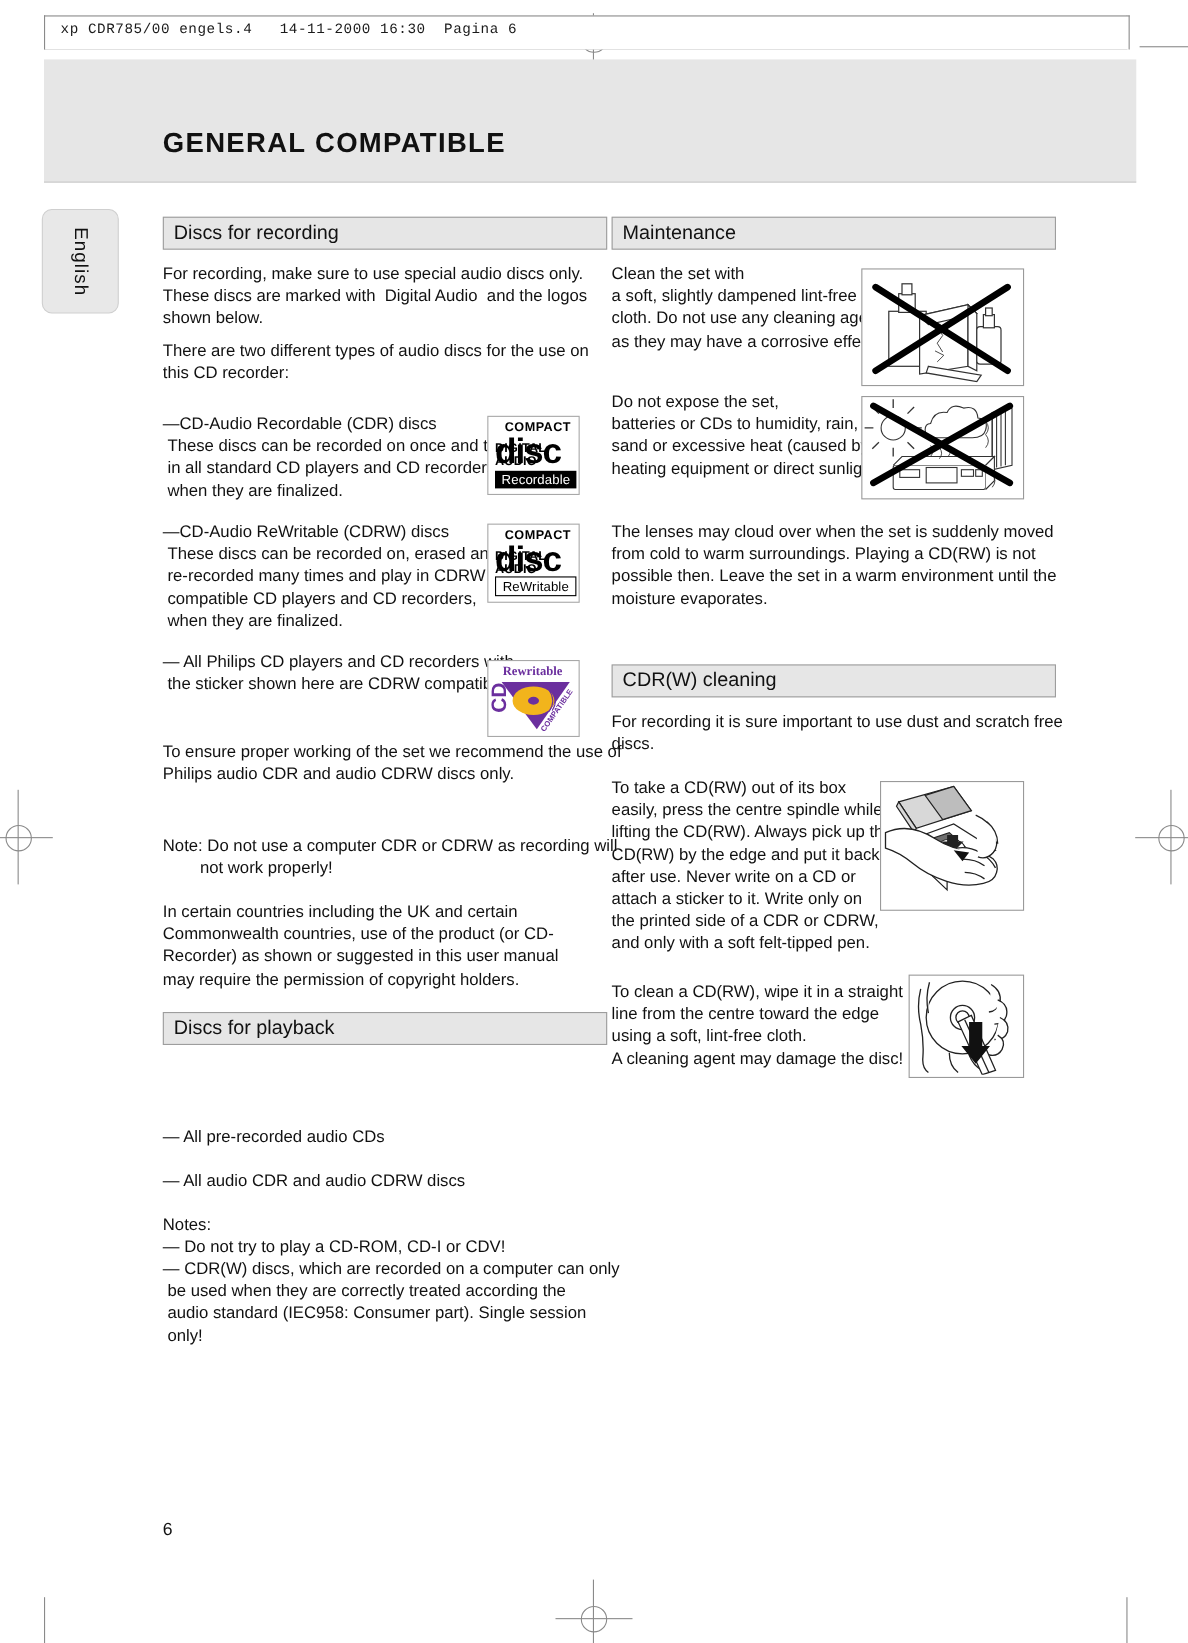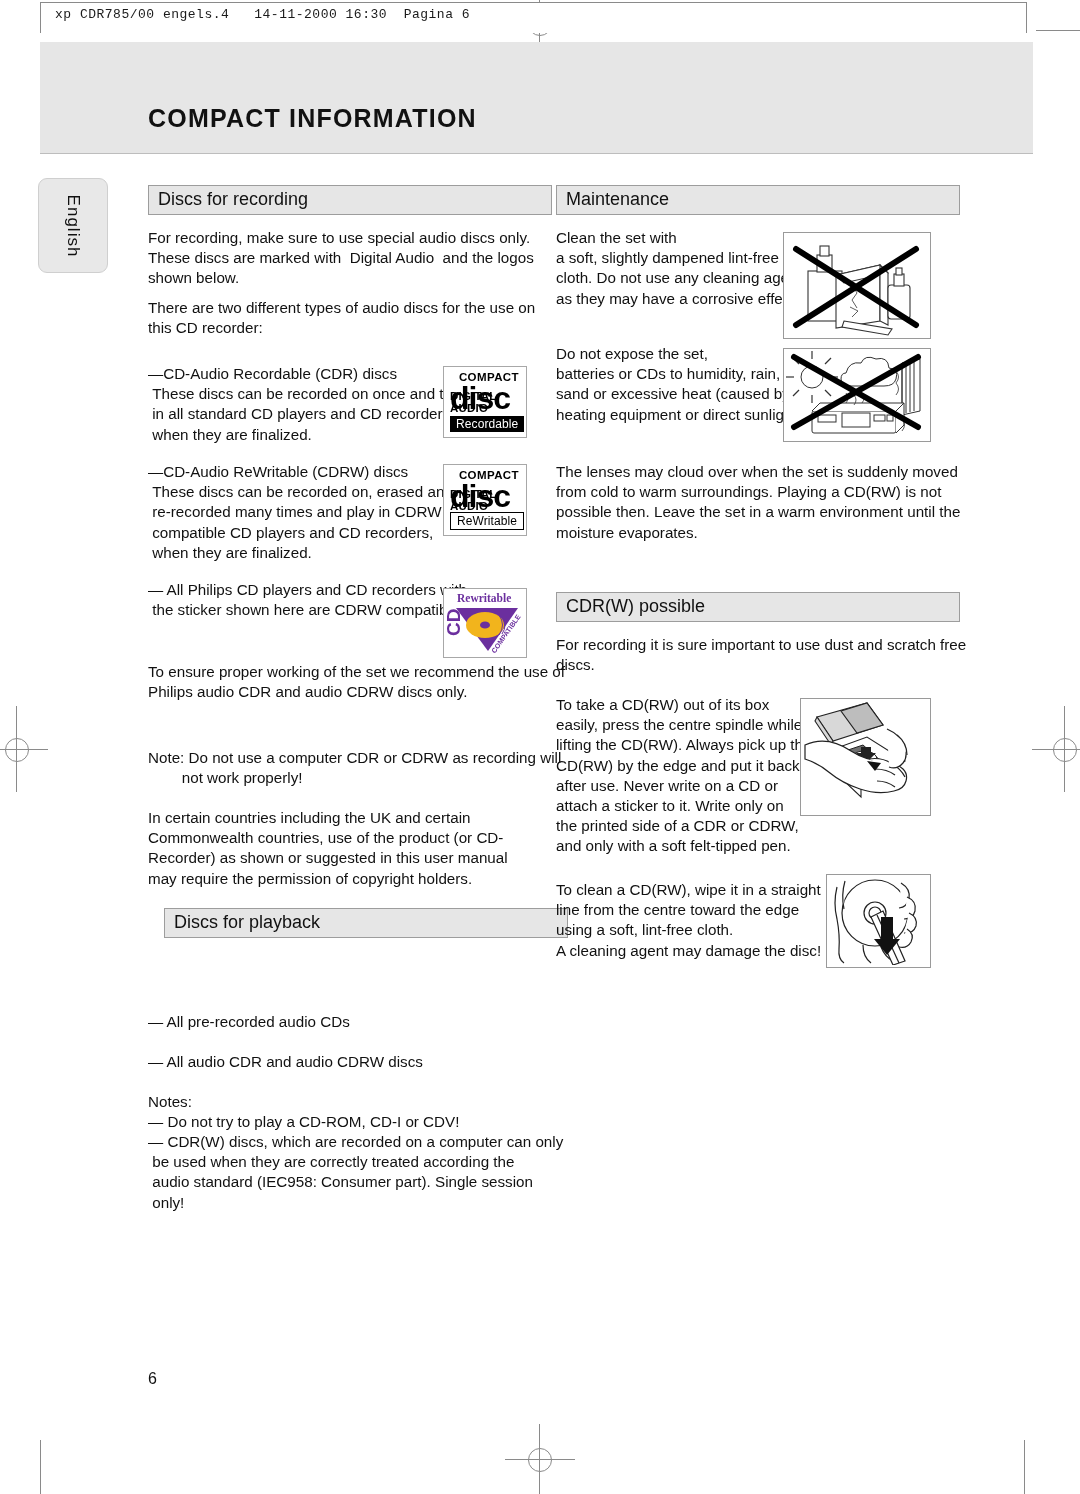--- a/index.html
+++ b/index.html
@@ -9,7 +9,7 @@
     font-family:"Liberation Sans", sans-serif;
     color:#000;
   }
-  .page{position:absolute;inset:0;}
+  .page{position:absolute;inset:0;margin-top:12px;}
 
   
   .reg{position:absolute;}

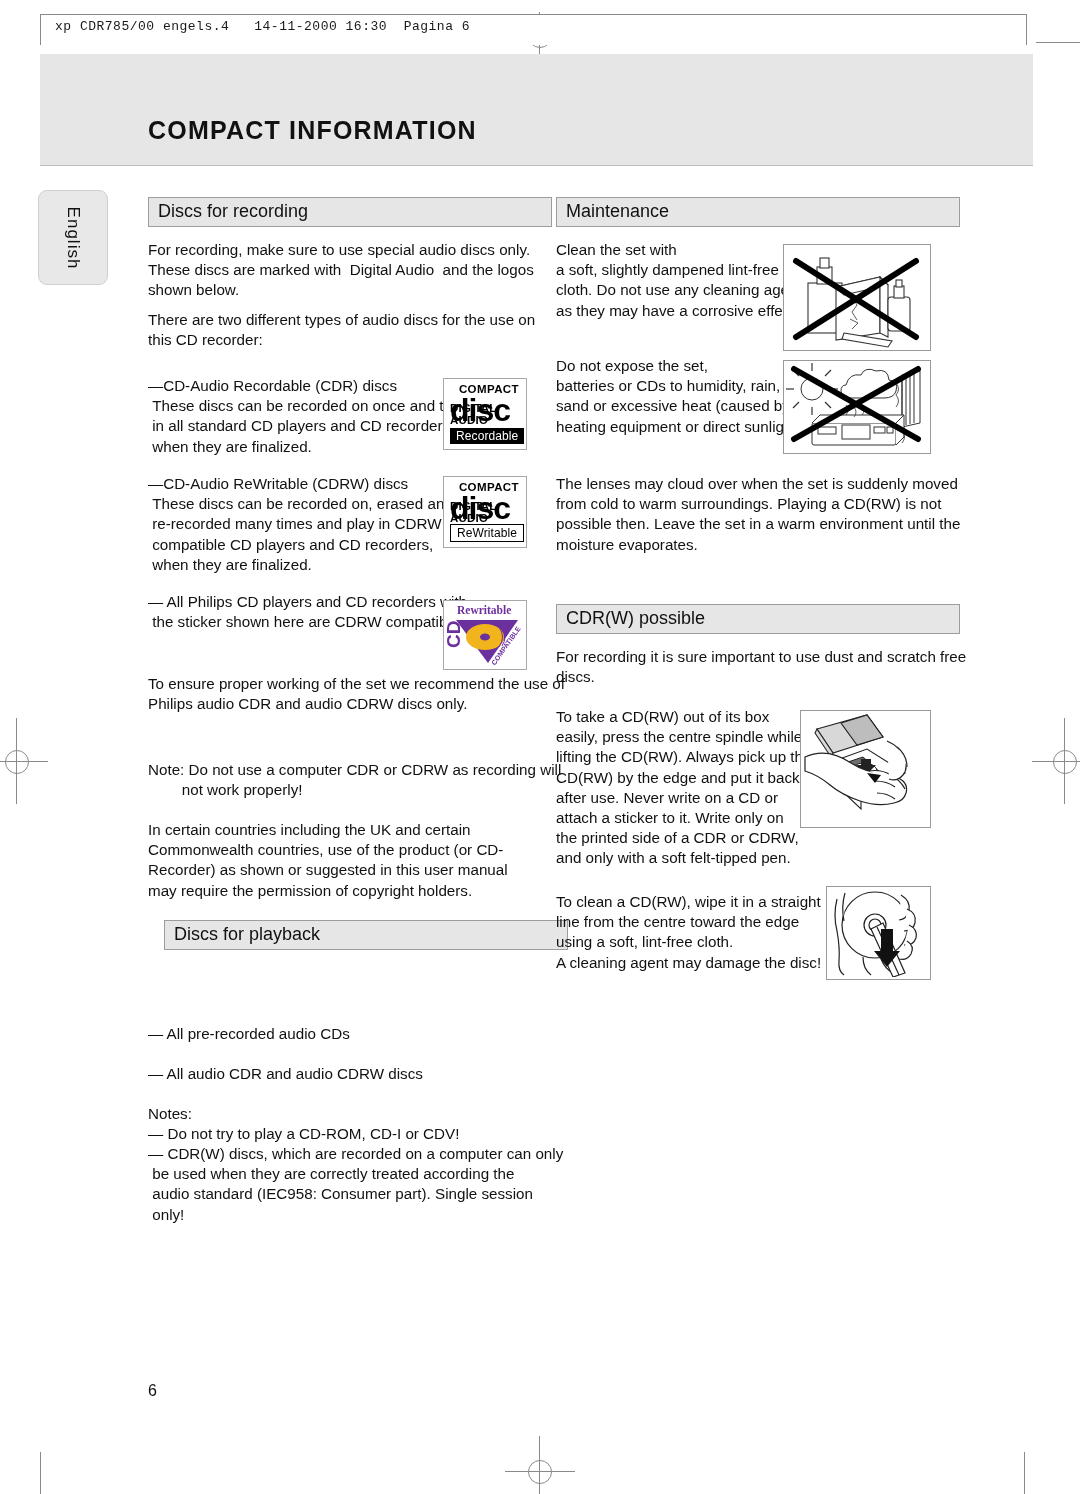--- a/index.html
+++ b/index.html
@@ -143,7 +143,7 @@
 
   <div class="band"></div>
   <div class="band-rule"></div>
-  <div class="page-title">COMPACT INFORMATION</div>
+  <div class="page-title">GENERAL COMPATIBLE</div>
 
   <div class="lang-tab">
     <span>English</span>

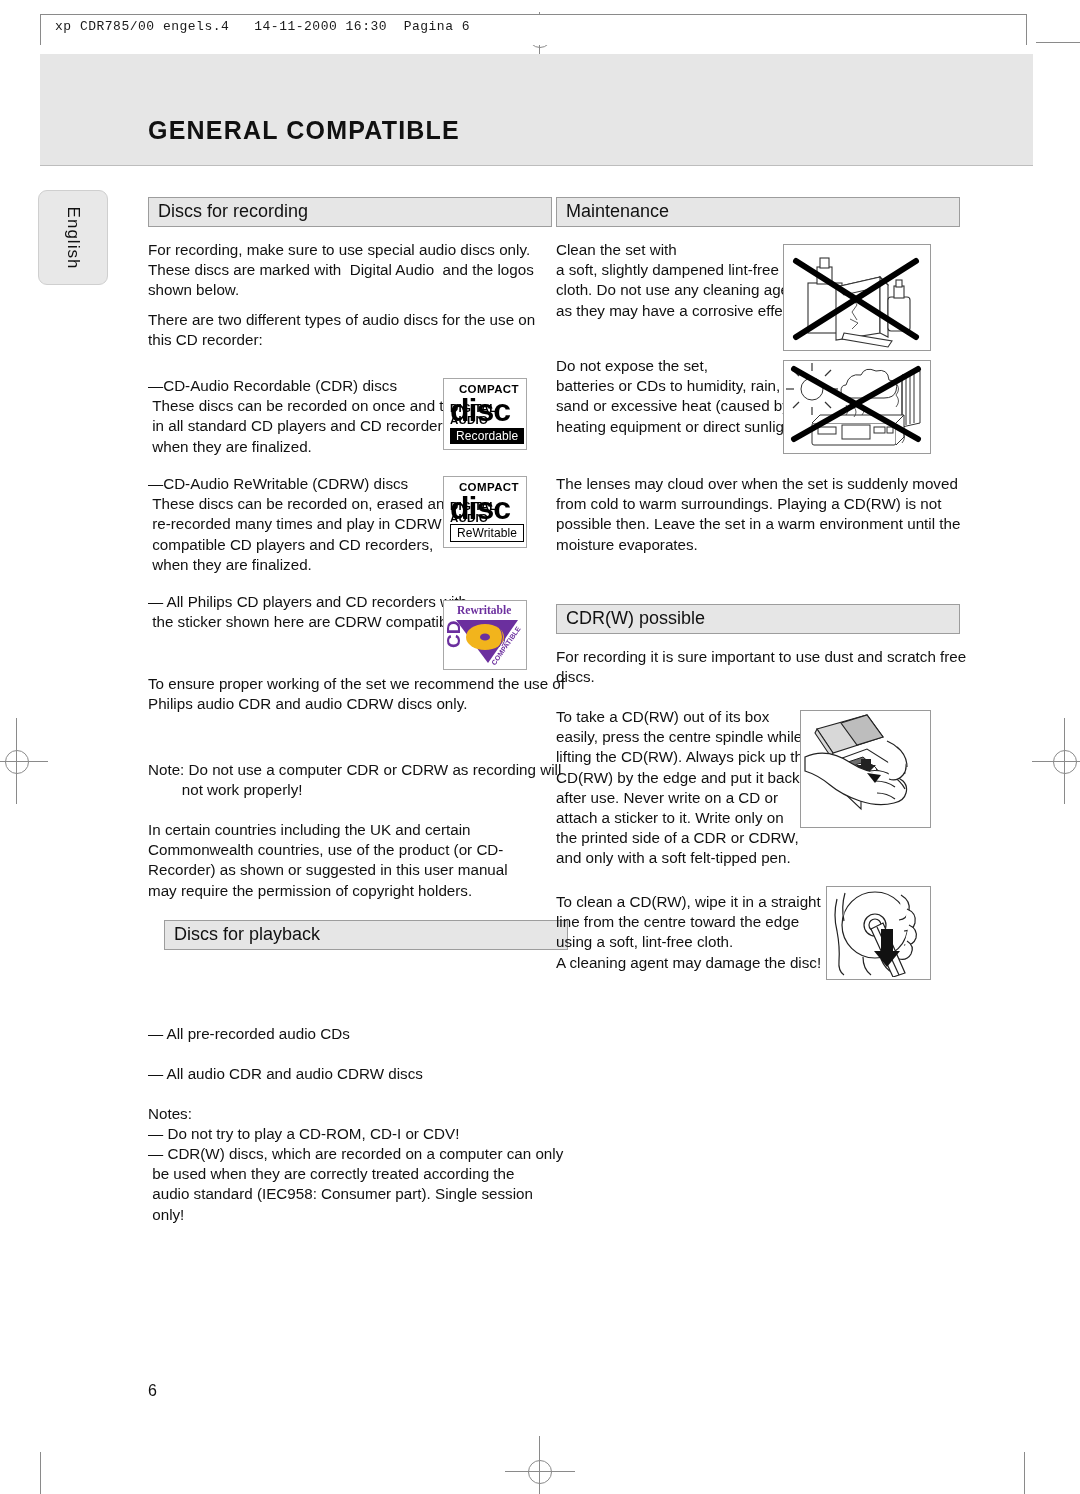--- a/index.html
+++ b/index.html
@@ -319,7 +319,7 @@
   </div>
 
   <div class="sec" style="left:556px;top:592px;width:375px;">
-    <span>CDR(W) possible</span>
+    <span>CDR(W) cleaning</span>
   </div>
 
   <div class="tx" style="left:556px;top:635px;width:470px;">For recording it is sure important to use dust and scratch free

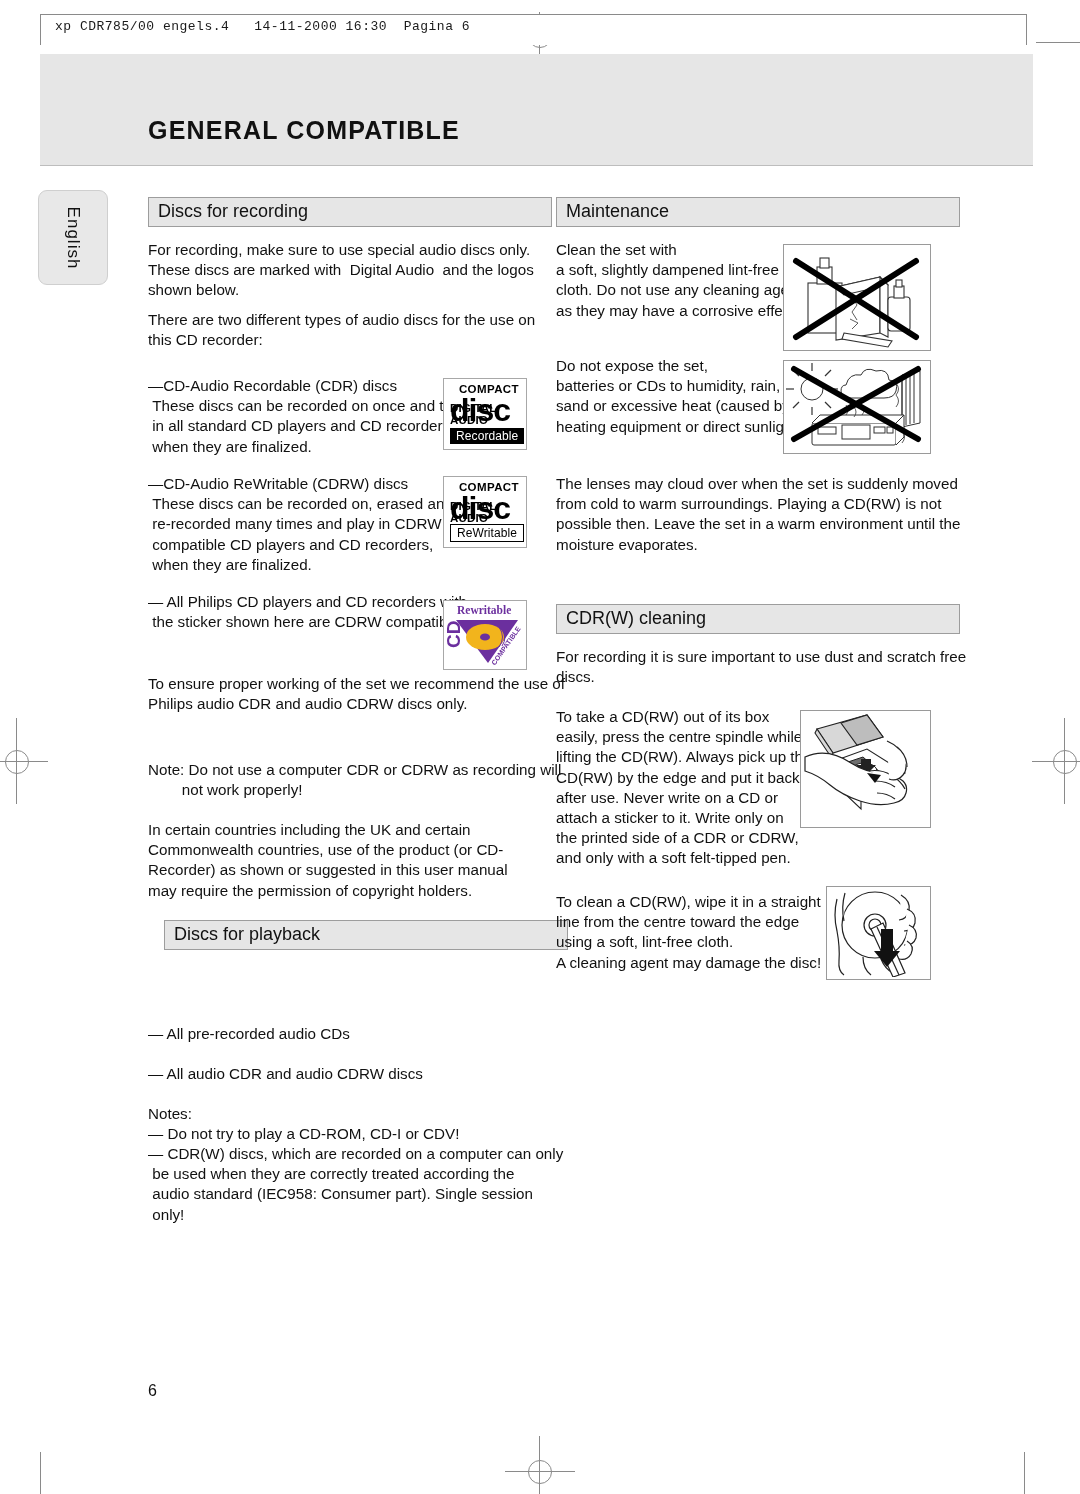--- a/index.html
+++ b/index.html
@@ -216,7 +216,7 @@
     </svg>
   </div>
 
-  <div class="sec" style="left:164px;top:908px;width:375px;text-decoration:underline;">
+  <div class="sec" style="left:148px;top:908px;width:375px;text-decoration:underline;">
     <span>Discs for playback</span>
   </div>
 

